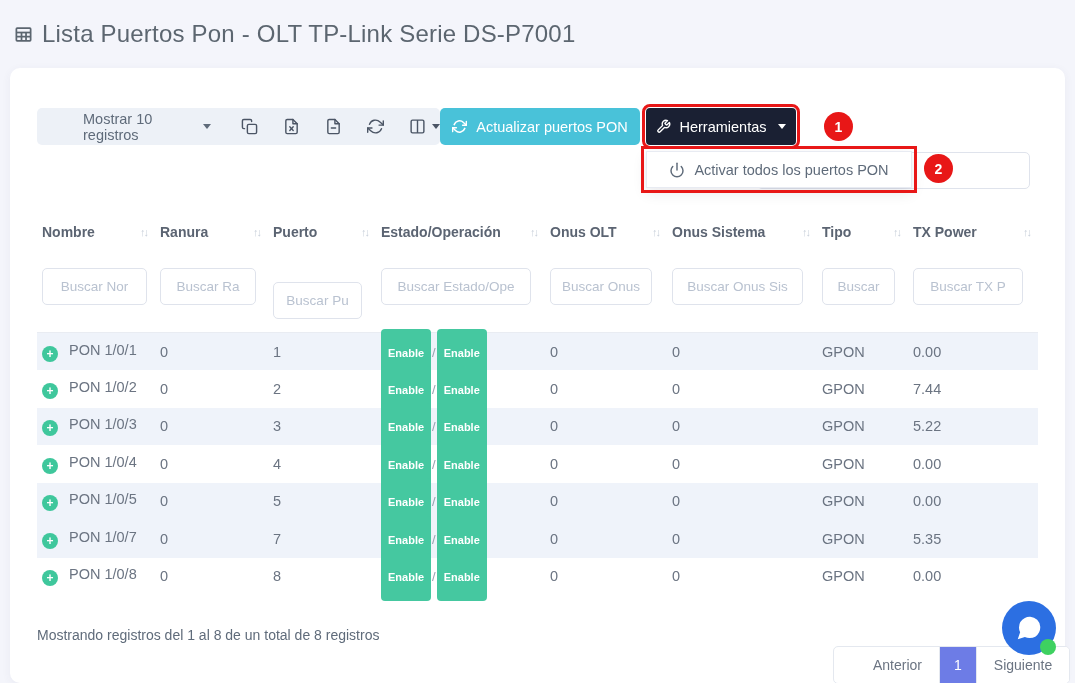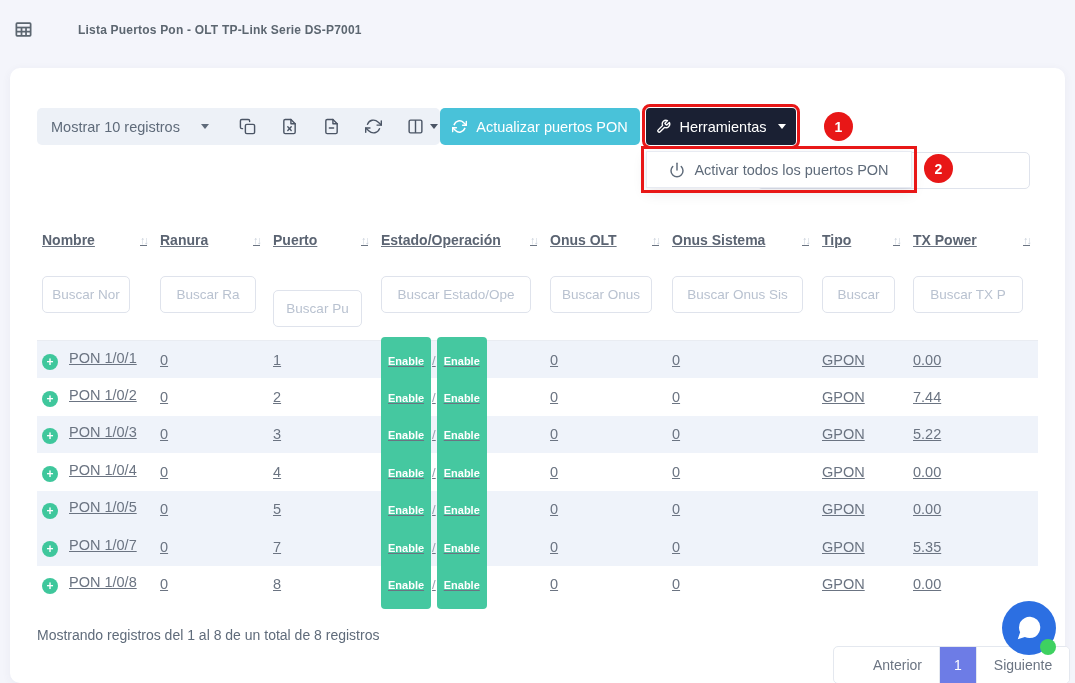--- a/index.html
+++ b/index.html
@@ -8,7 +8,7 @@
 
   
   .page-title-row { position:absolute; left:14px; top:20px; display:flex; align-items:center; gap:9px; color:#5c6670; }
-  .page-title-row h1 { font-size:12px; font-weight:700; letter-spacing:.2px;margin-left:36px; }
+  .page-title-row h1 { font-size:24px; font-weight:400; letter-spacing:.2px; }
   .page-title-row svg { display:block; }
 
   

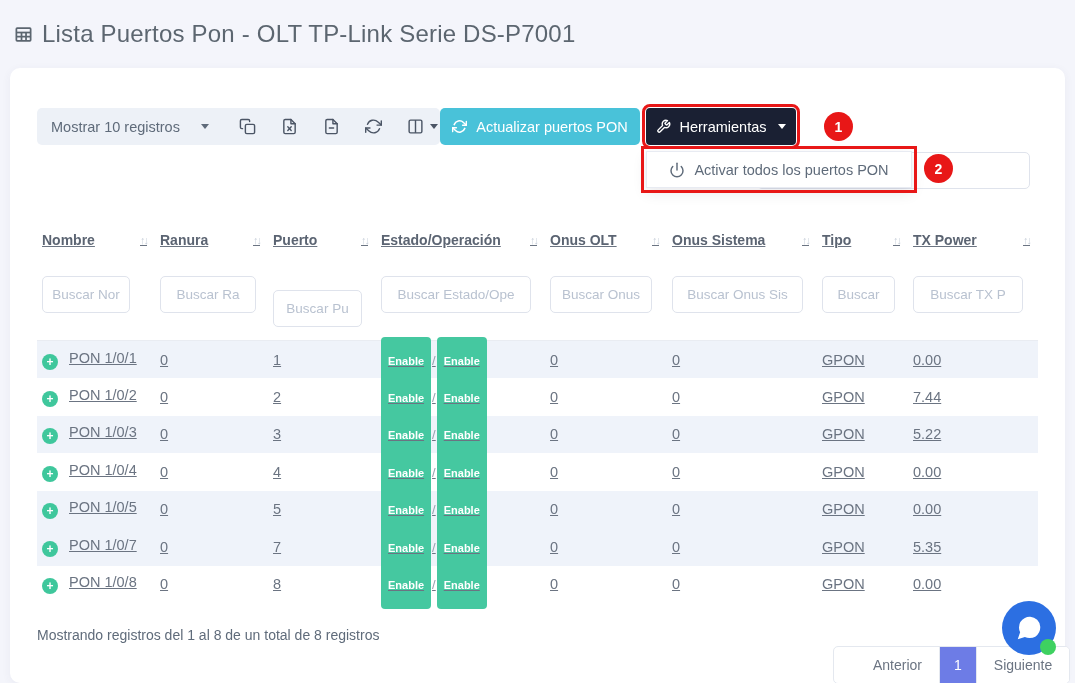--- a/index.html
+++ b/index.html
@@ -16,7 +16,7 @@
 
   
   .toolbar-left { position:absolute; left:37px; top:108px; width:403px; height:37px; background:#edf1f7; border-radius:5px; display:flex; align-items:center; padding-left:14px; color:#5f6b7a; font-size:14.5px; }
-  .entries { display:flex; align-items:center; gap:21px; cursor:pointer; }
+  .entries { display:flex; align-items:center; gap:21px; cursor:pointer;margin-left:32px; }
   .caret { width:0; height:0; border-left:4px solid transparent; border-right:4px solid transparent; border-top:5px solid currentColor; display:inline-block; }
   .tool-icons { display:flex; align-items:center; gap:25px; margin-left:30px; color:#4b5565; }
   .tool-btn { display:flex; align-items:center; gap:6px; cursor:pointer; color:#4b5565; background:none; border:none; }

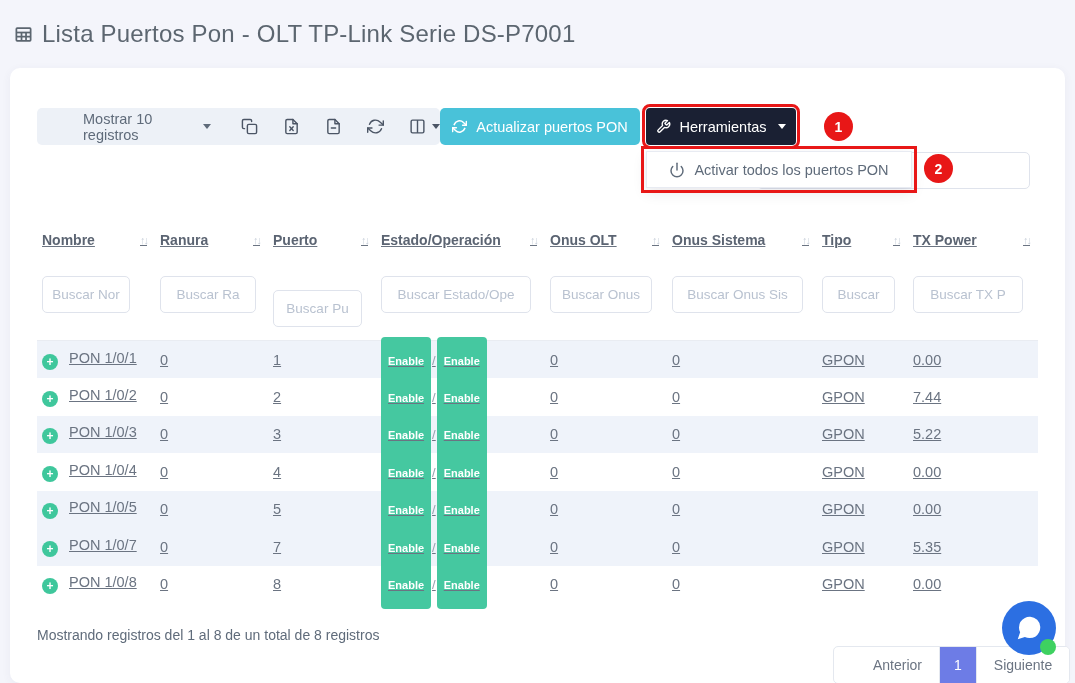--- a/index.html
+++ b/index.html
@@ -35,7 +35,7 @@
   .dropdown-item { flex:1; display:flex; align-items:center; justify-content:center; gap:9px; color:#5f6b7a; font-size:14.5px; cursor:pointer; background:none; border:none; font-family:inherit; }
 
   
-  table.pon { position:absolute; left:37px; top:220px; width:1001px; border-collapse:collapse; table-layout:fixed; font-size:14.5px; color:#6b7482;text-decoration:underline; }
+  table.pon { position:absolute; left:37px; top:212px; width:1001px; border-collapse:collapse; table-layout:fixed; font-size:14.5px; color:#6b7482; }
   table.pon th { height:40px; font-size:14px; font-weight:700; color:#5b6472; text-align:left; vertical-align:middle; }
   .thflex { display:flex; align-items:center; justify-content:space-between; padding:0 8px 0 5px; cursor:pointer; }
   .sort { color:#c9d0db; font-size:11px; letter-spacing:-2px; font-weight:400; }

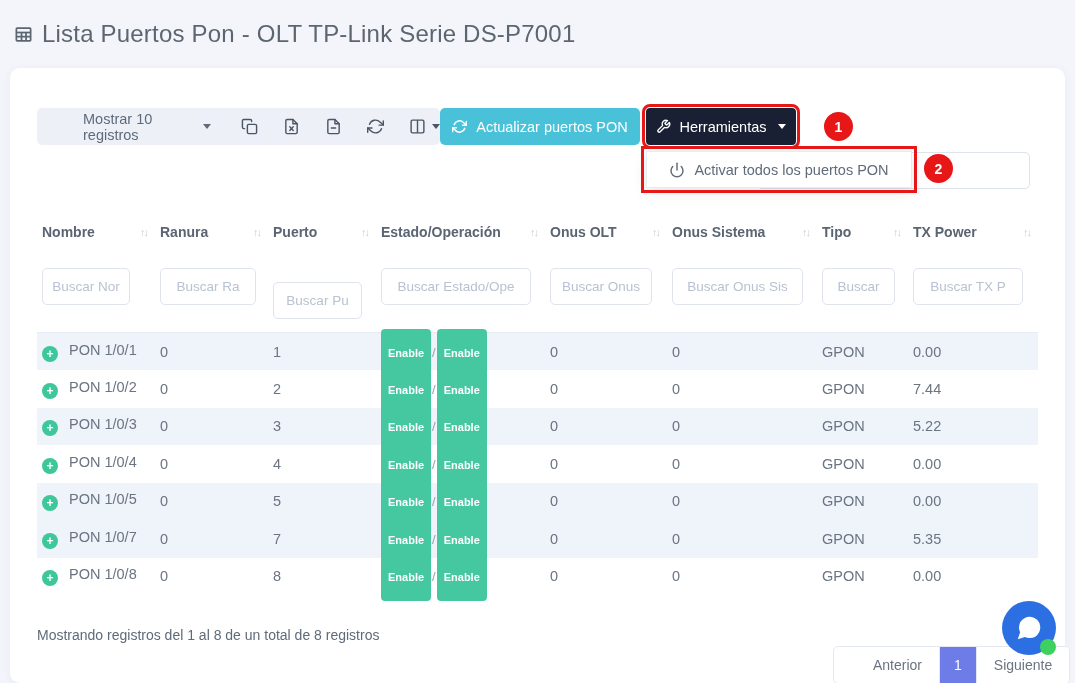--- a/index.html
+++ b/index.html
@@ -218,7 +218,7 @@
           </th>
         </tr>
         <tr class="filters">
-          <td><input class="filter" style="width: 88px;" placeholder="Buscar Nor"></td>
+          <td><input class="filter" style="width: 105px;" placeholder="Buscar Nor"></td>
           <td><input class="filter" style="width: 96px;" placeholder="Buscar Ra"></td>
           <td><input class="filter" style="width: 89px; margin-top: 28px;" placeholder="Buscar Pu"></td>
           <td><input class="filter" style="width: 150px;" placeholder="Buscar Estado/Ope"></td>

